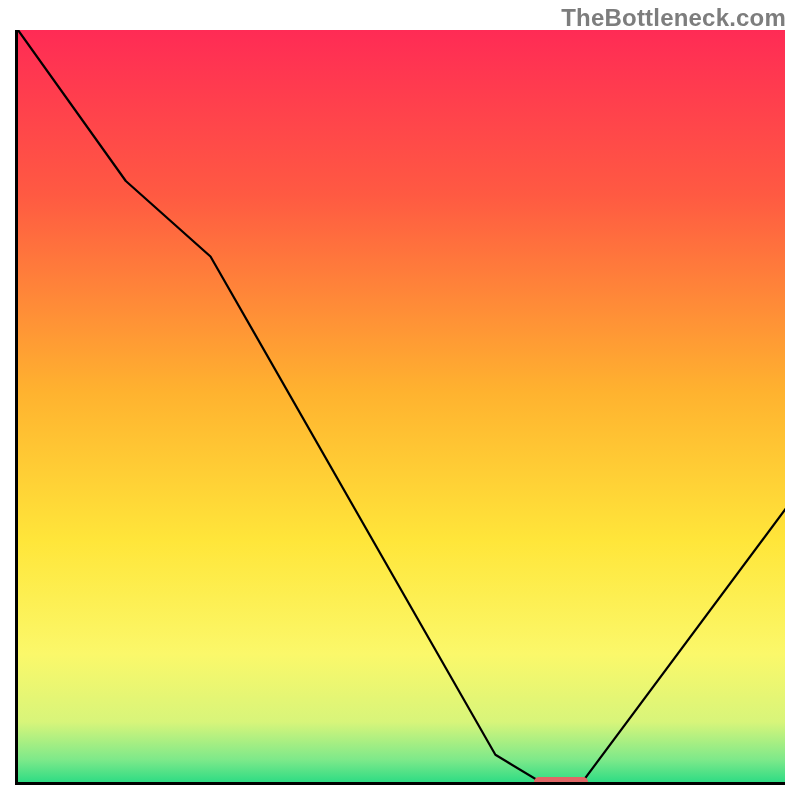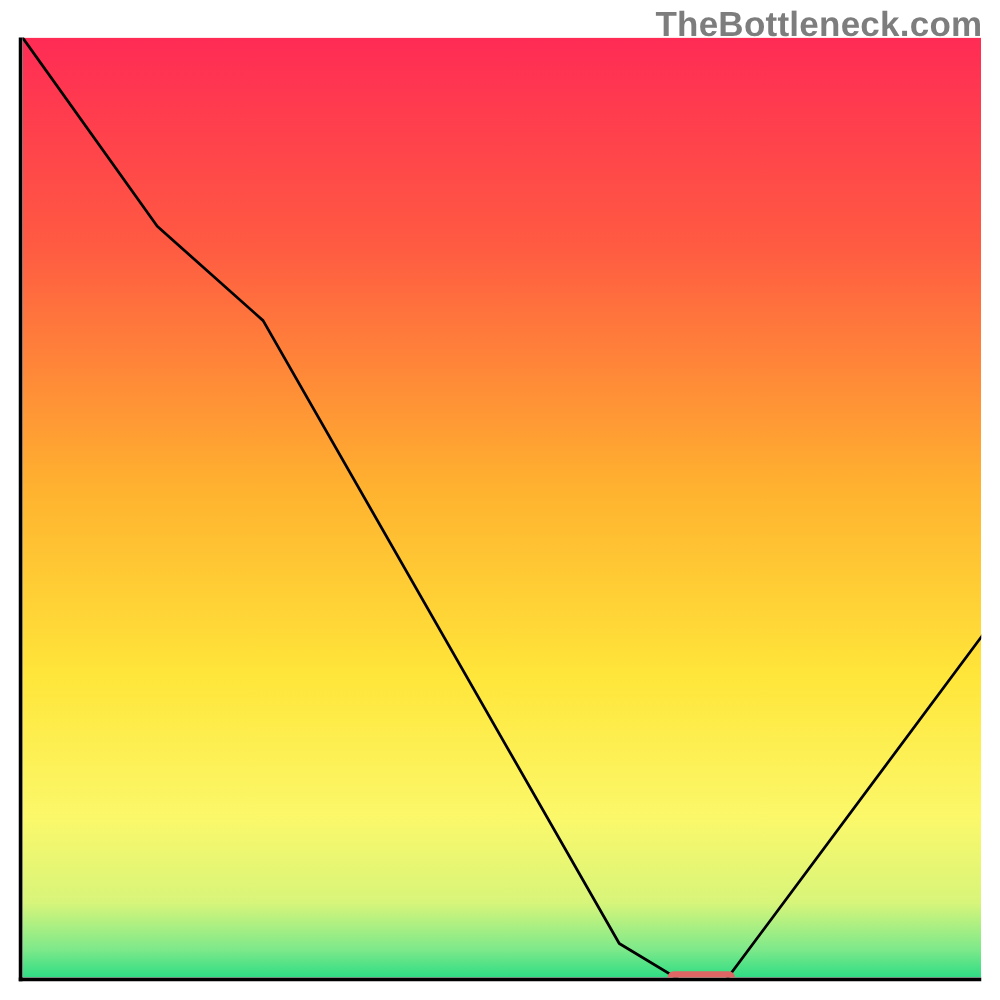--- a/index.html
+++ b/index.html
@@ -15,7 +15,7 @@
     position: absolute;
     right: 14px;
     top: 4px;
-    font-size: 28px;
+    font-size: 24px;
     font-weight: 600;
     color: #7d7d7d;
     letter-spacing: 0.2px;

